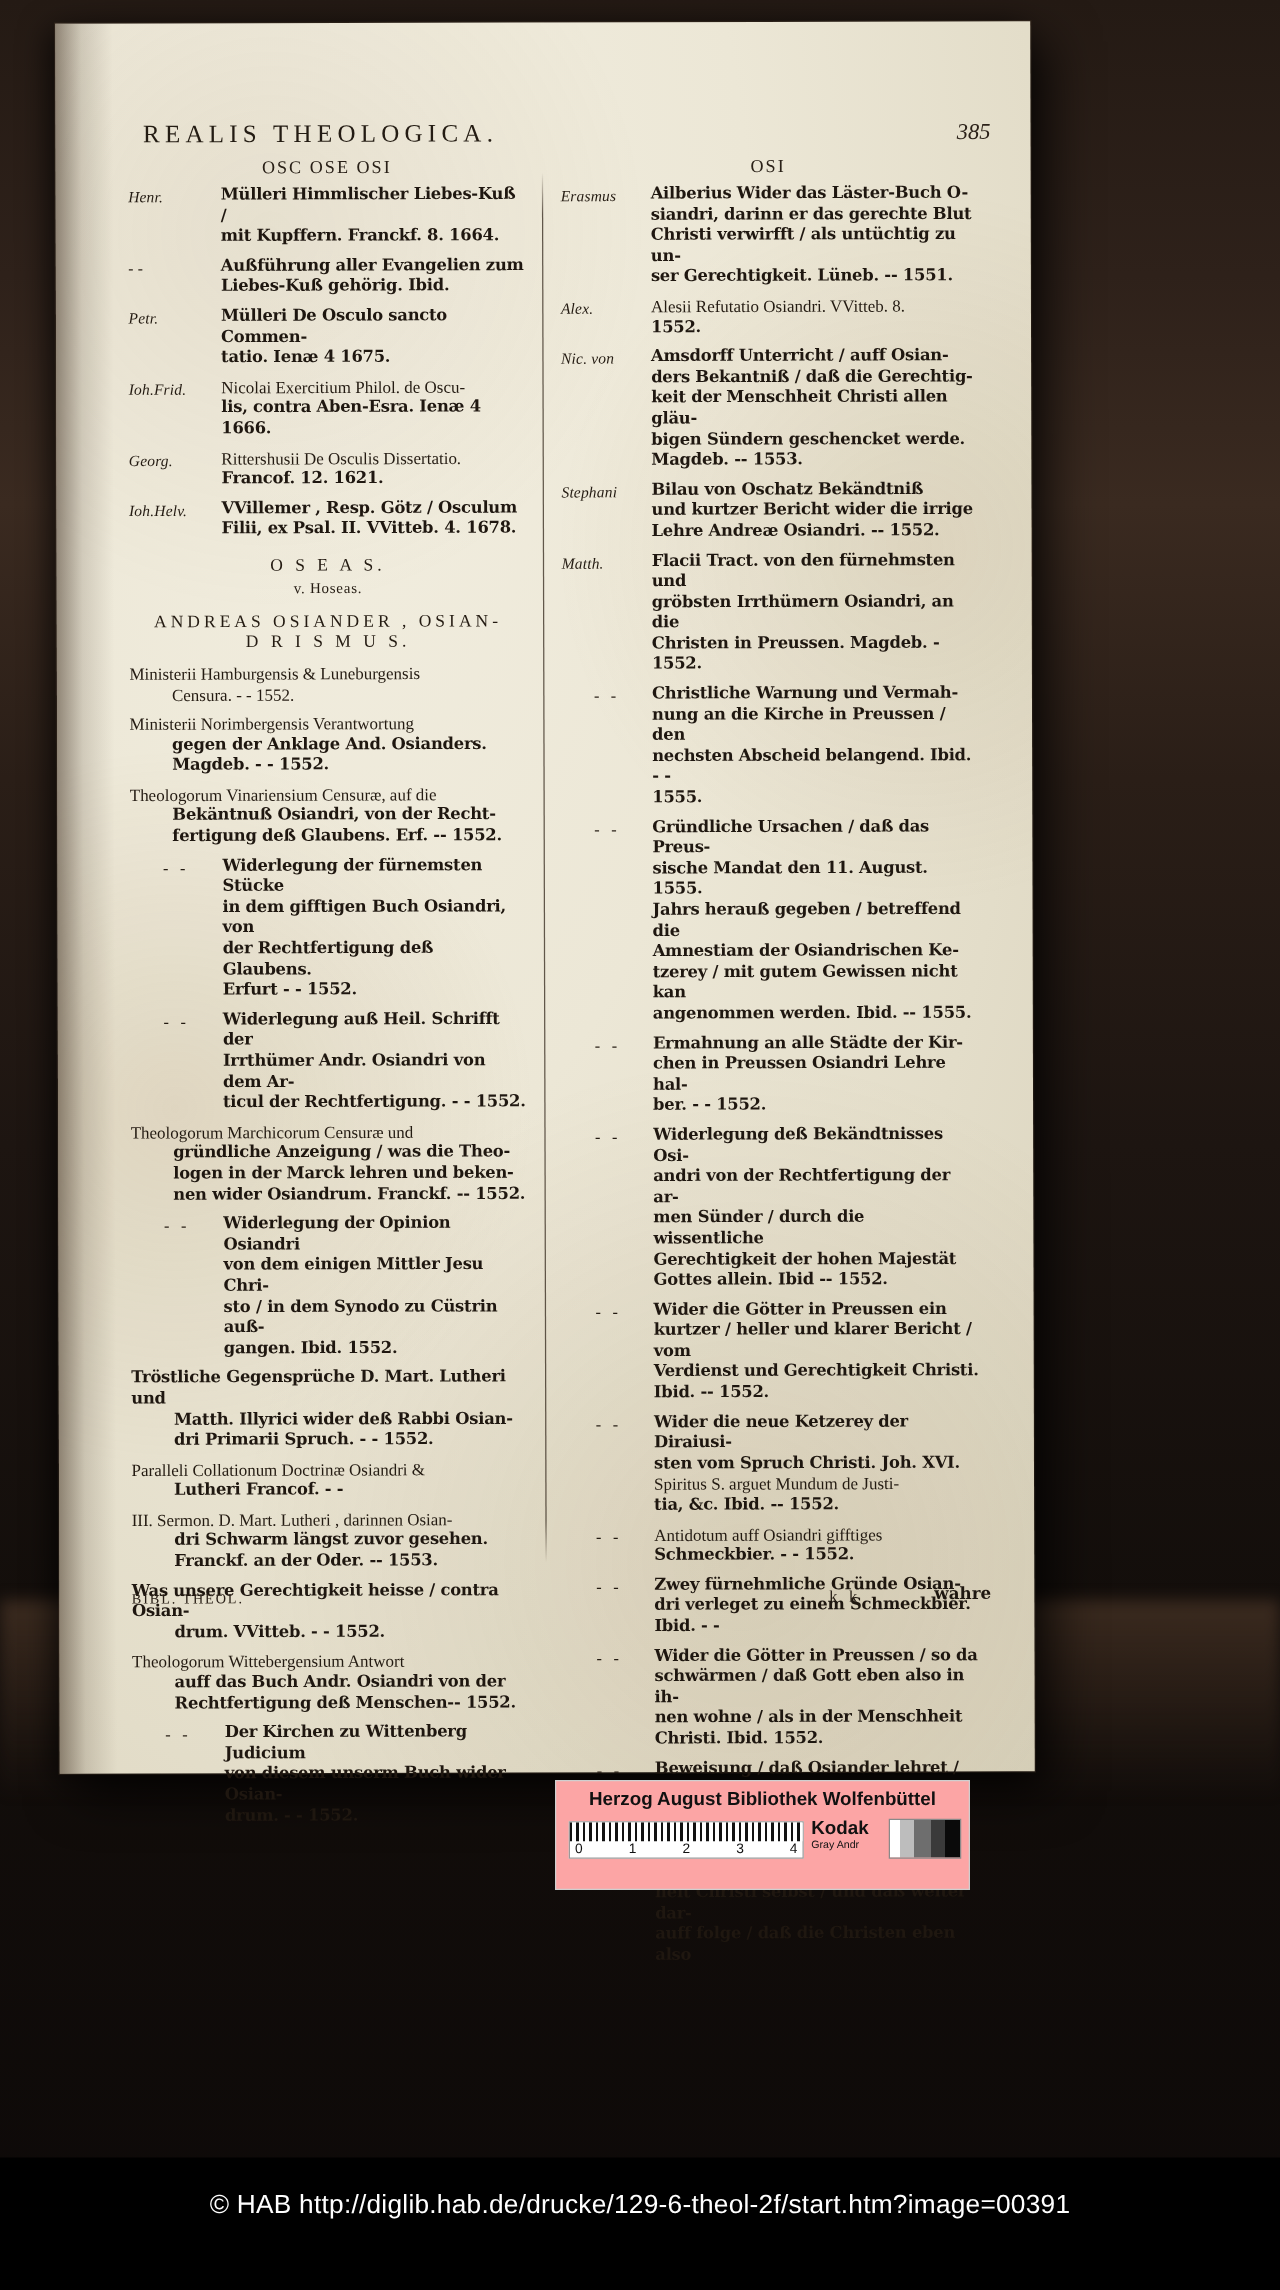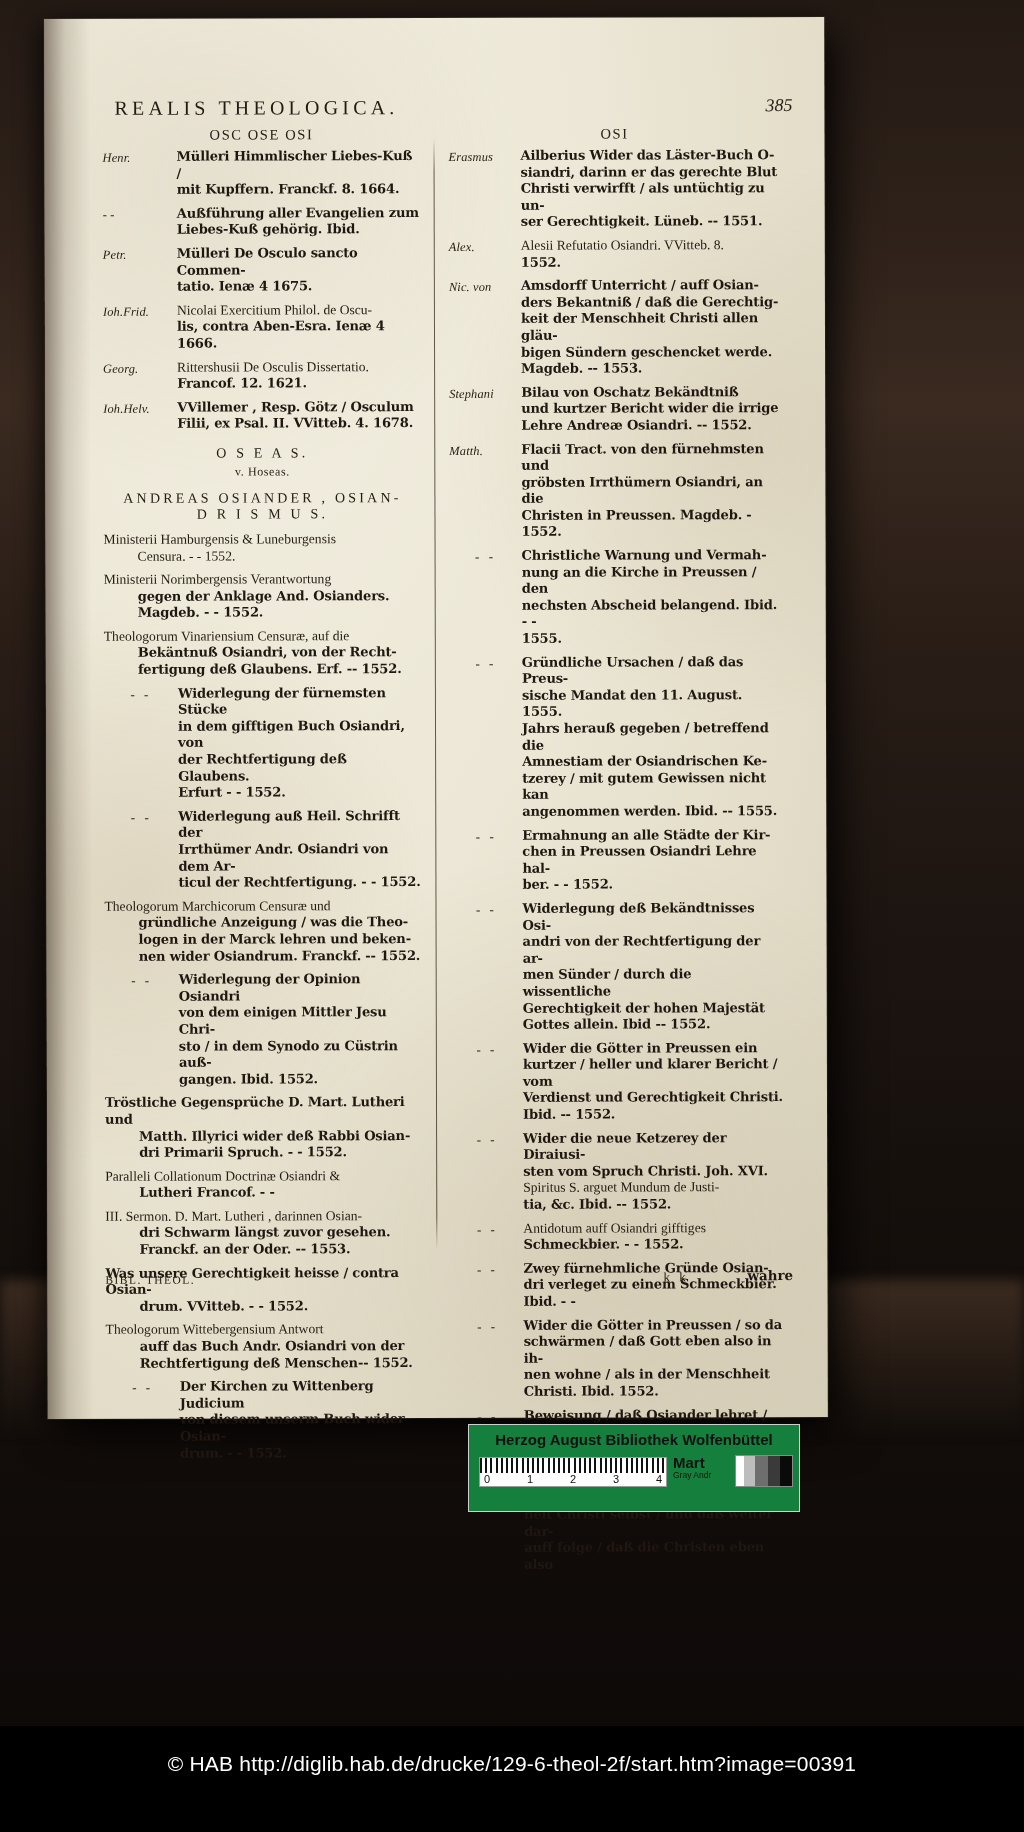--- a/index.html
+++ b/index.html
@@ -163,8 +163,8 @@
 
   
   #card{
-    position:absolute;left:468px;top:1424px;width:330px;height:86px;
-    background:#15803d;border:1px solid #cfcfcf;
+    position:absolute;left:444px;top:1424px;width:330px;height:86px;
+    background:#fca5a5;border:1px solid #cfcfcf;
   }
   #card .card-title{
     position:absolute;left:0;top:6px;width:330px;text-align:center;

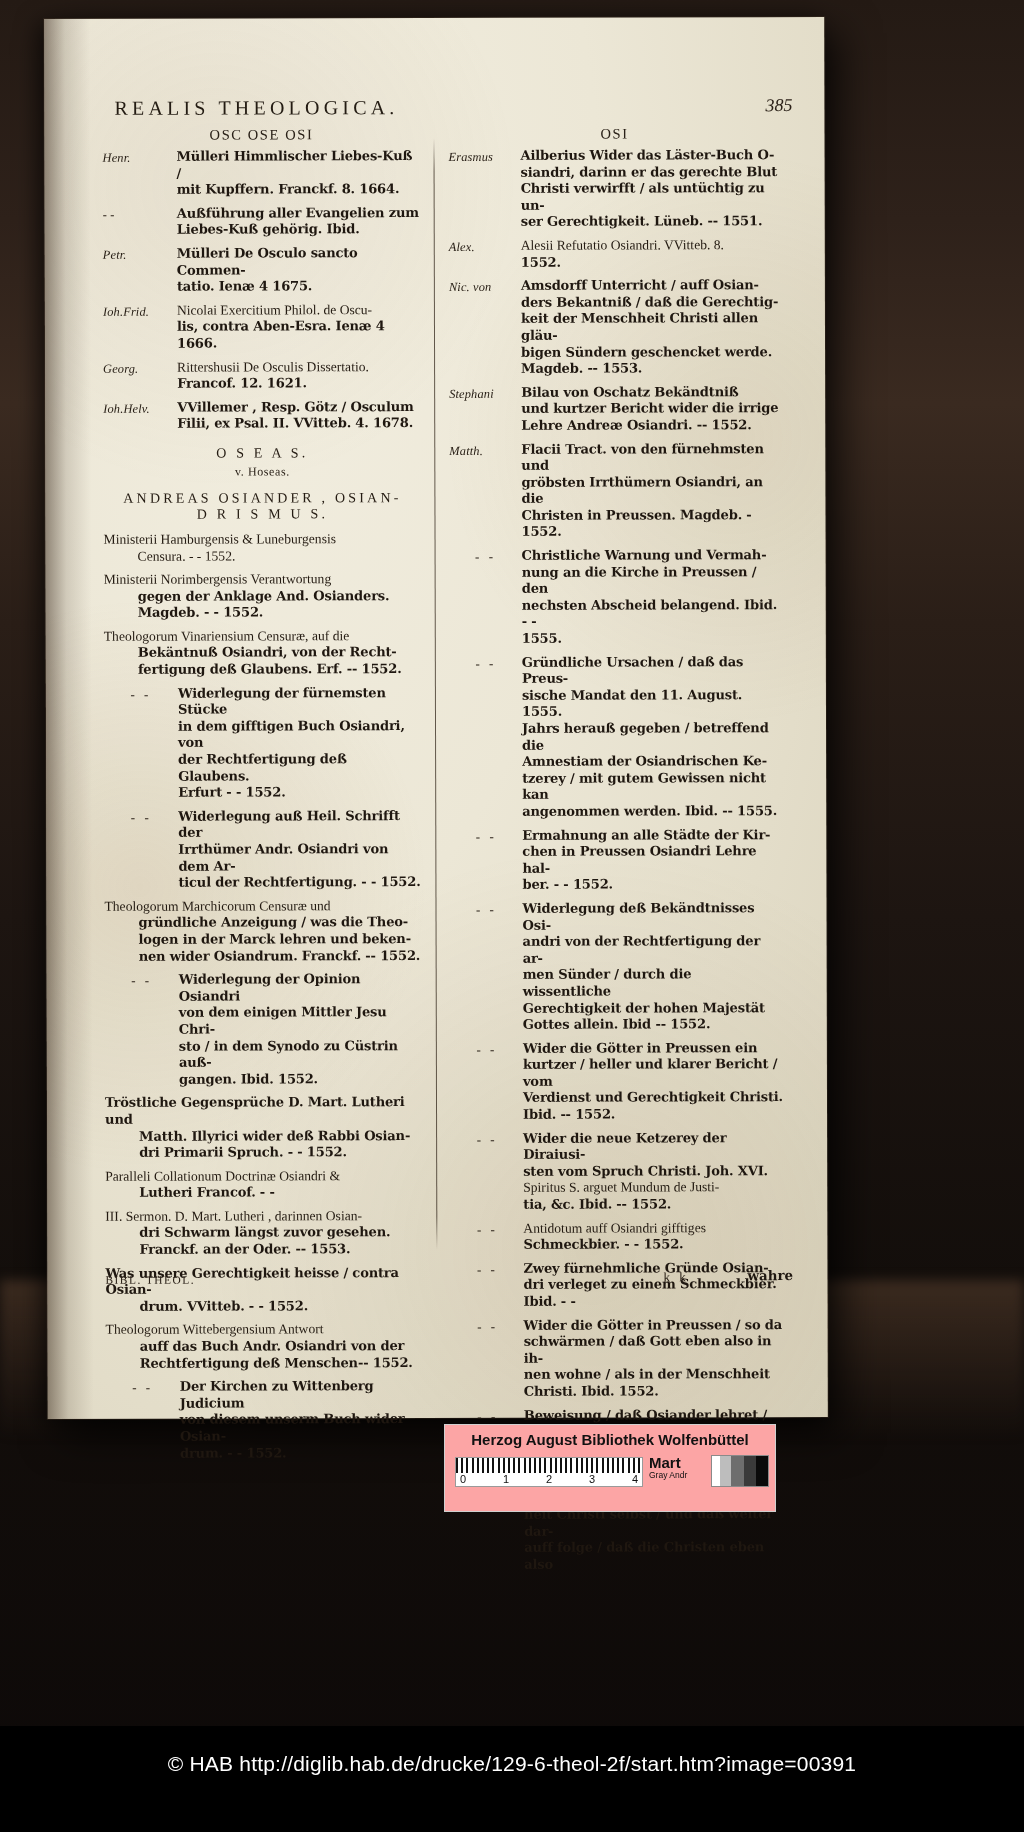--- a/index.html
+++ b/index.html
@@ -533,7 +533,7 @@
       </div>
   </div>
   <div class="kodak">
-    <div class="k1">Mart</div>
+    <div class="k1">Kodak</div>
     <div class="k2">Gray Andr</div>
   </div>
   <div class="greyscale"></div>

